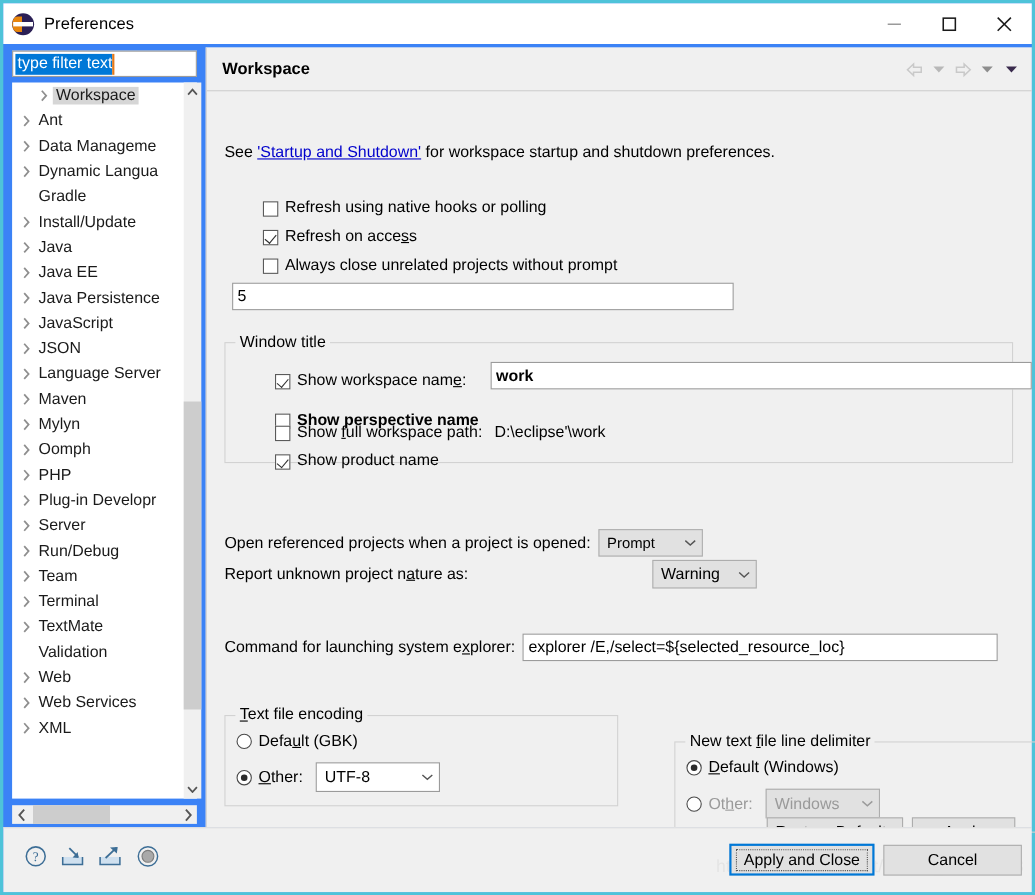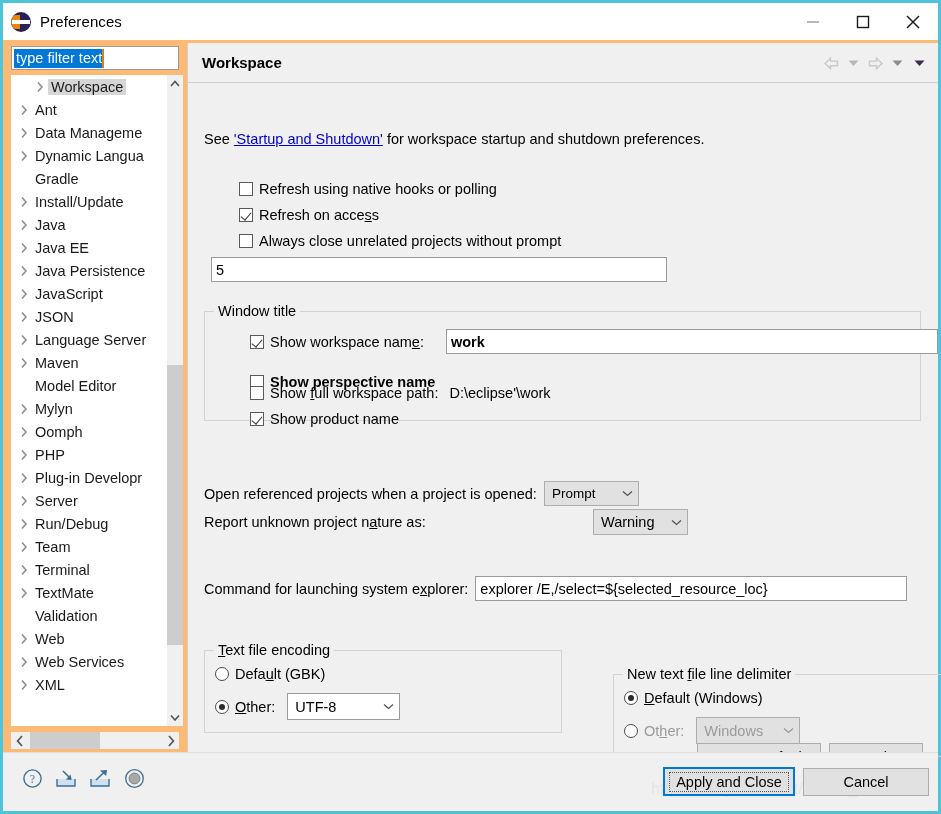--- a/index.html
+++ b/index.html
@@ -17,7 +17,7 @@
     left: 0; top: 0;
     width: 941px; height: 814px;
     border: 3px solid #4ec3d9;
-    background: #fdba74;
+    background: #3b82f6;
   }
 
   

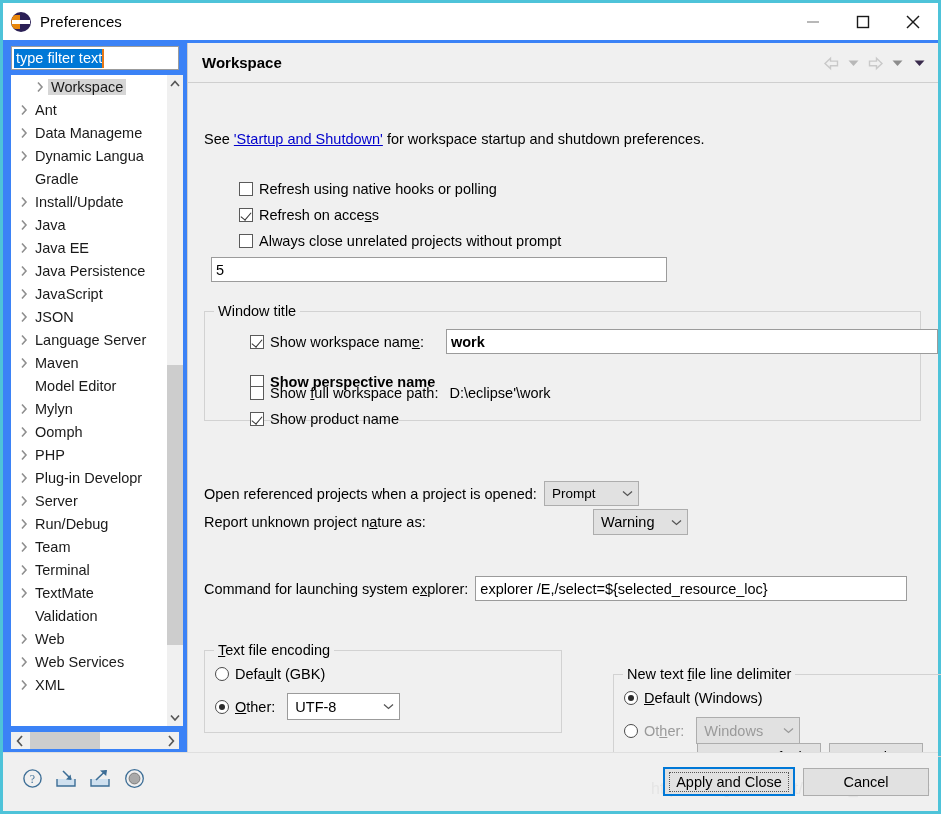--- a/index.html
+++ b/index.html
@@ -236,7 +236,7 @@
   .cbrow {
     position: absolute;
     left: 16px;
-    display: flex; align-items: center;
+    display: flex; align-items: flex-end;
     font-size: 14.5px;
     color: #000000;
     white-space: nowrap;

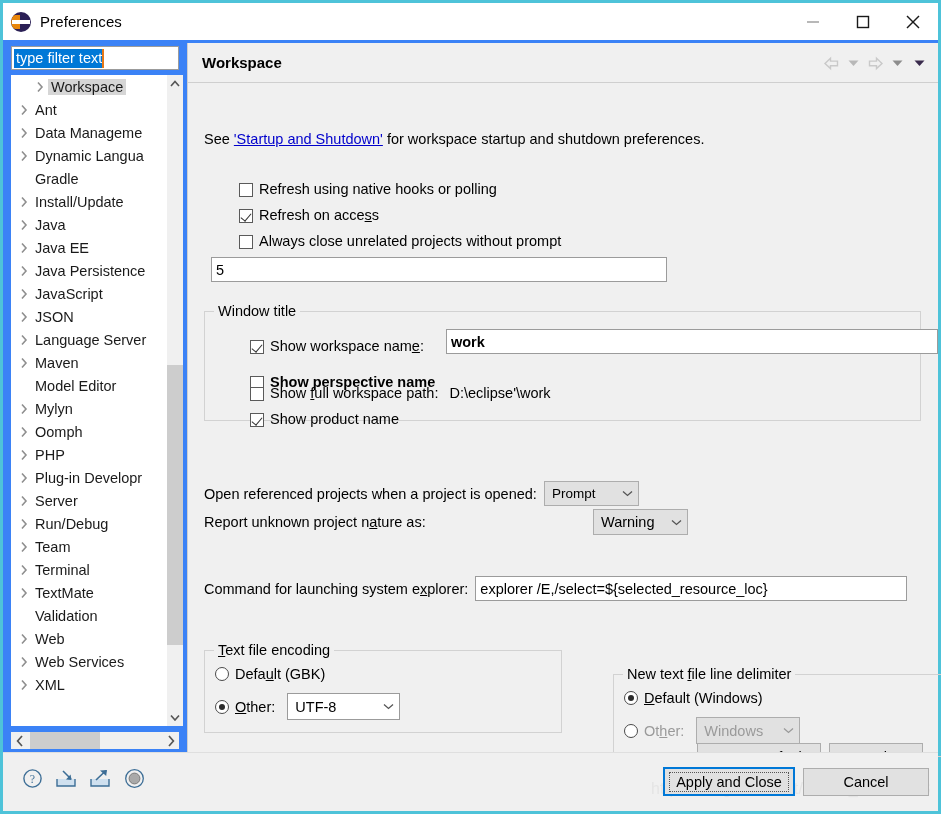--- a/index.html
+++ b/index.html
@@ -519,10 +519,6 @@
             <span class="tlabel">Maven</span>
           </div>
           <div class="tree-row">
-            <span class="twisty"></span>
-            <span class="tlabel">Model Editor</span>
-          </div>
-          <div class="tree-row">
             <span class="twisty">
               <svg width="8" height="12" viewBox="0 0 8 12">
                 <polyline points="2,1.5 6,6 2,10.5" fill="none" stroke="#8f8f8f" stroke-width="1.6"></polyline>

